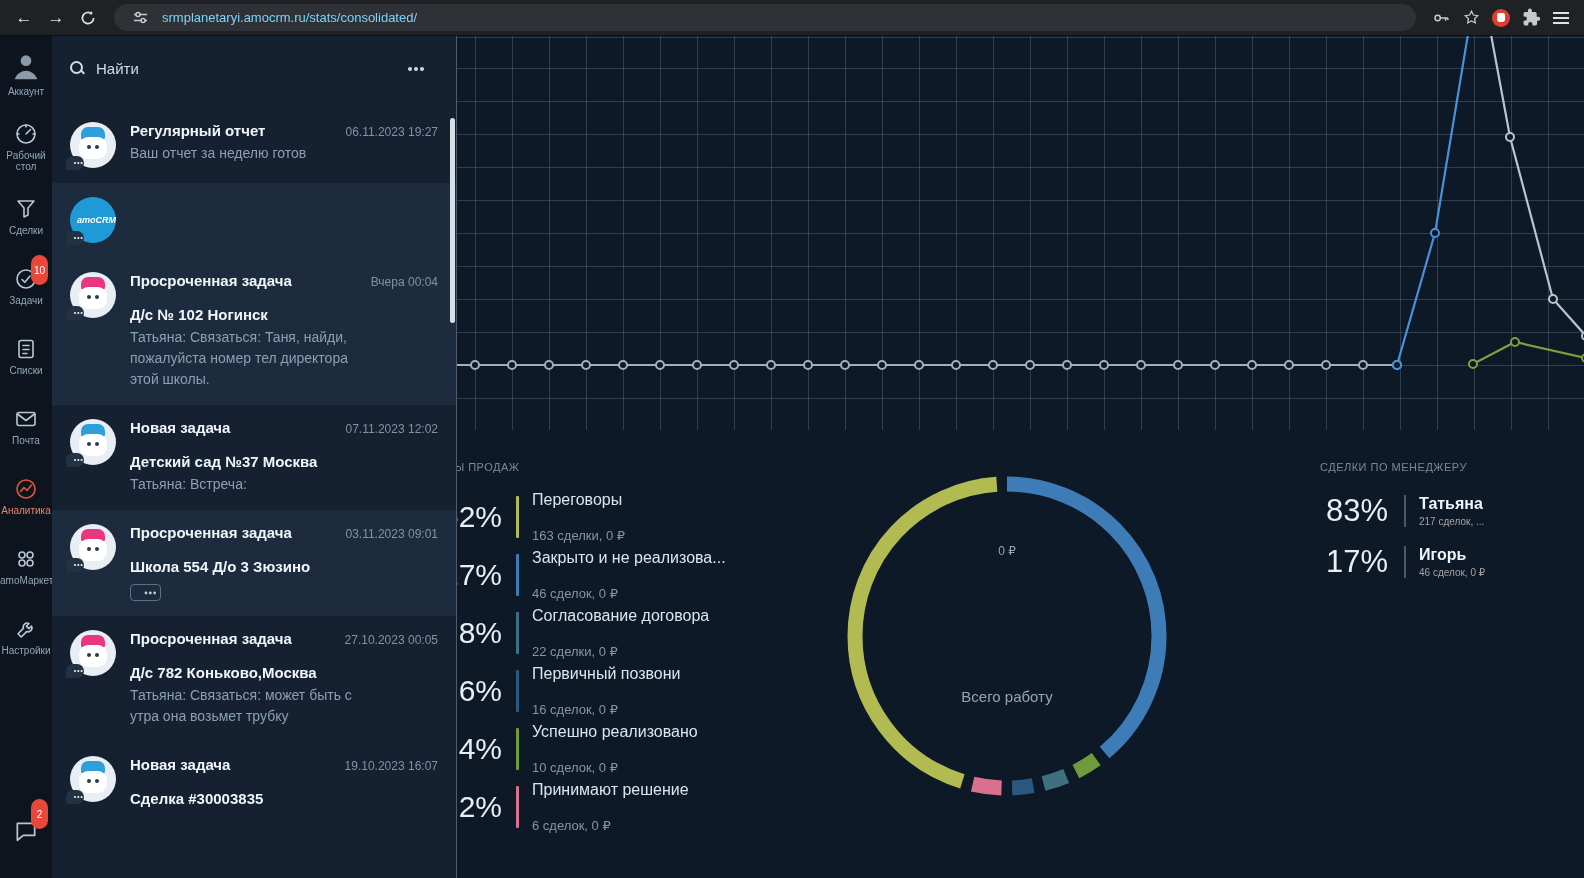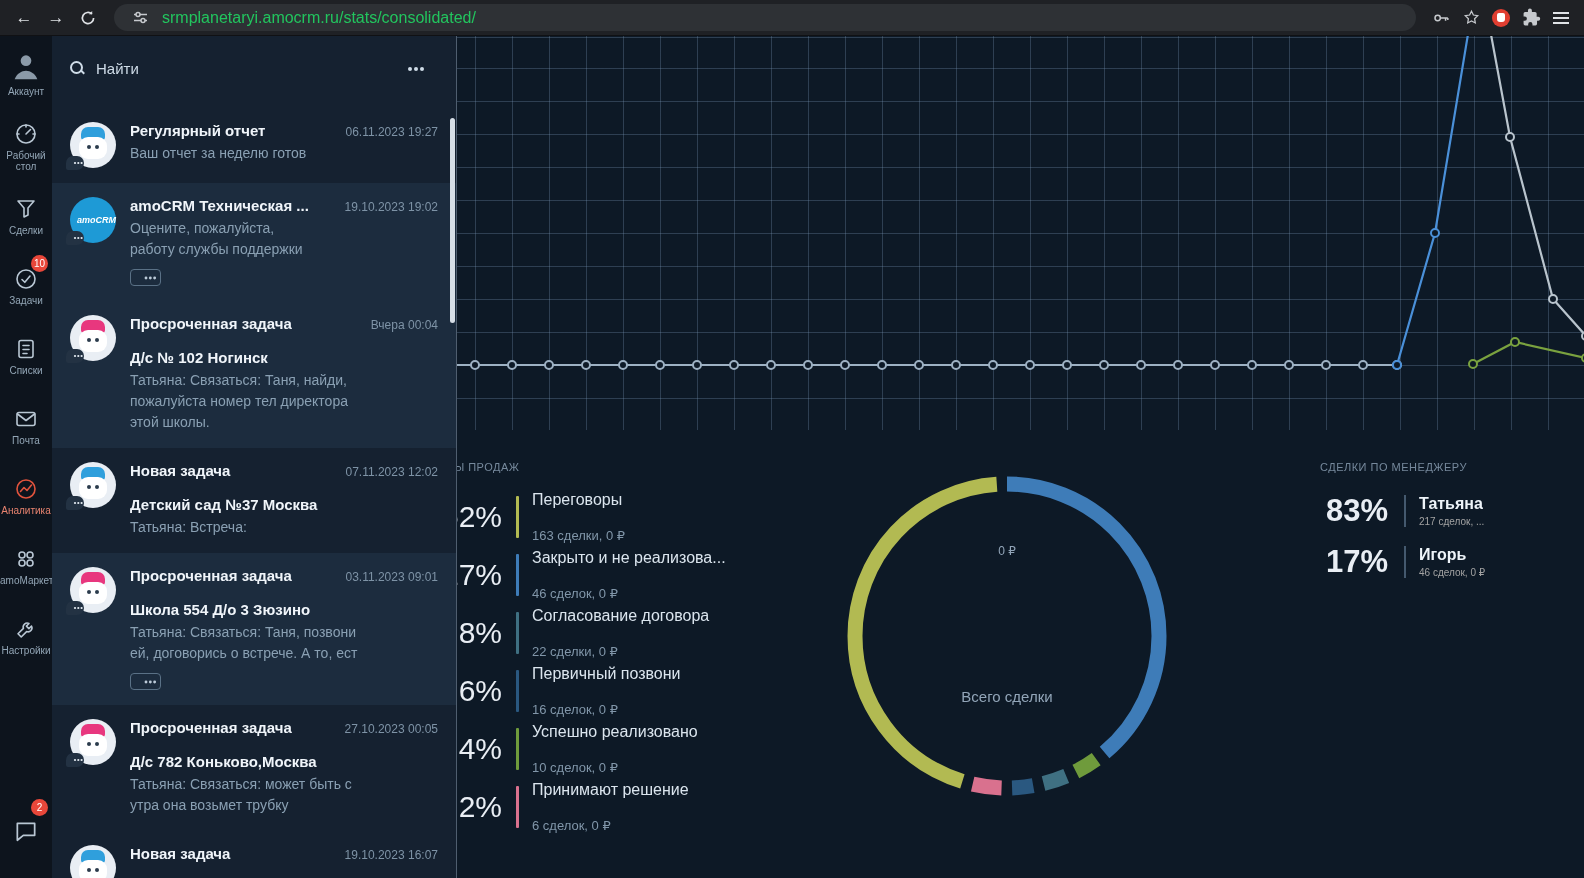--- a/index.html
+++ b/index.html
@@ -14,7 +14,7 @@
     display:flex;align-items:center;justify-content:center;flex:none}
   .omnibox{flex:1;height:27px;background:#2e3135;border-radius:14px;display:flex;
     align-items:center;gap:9px;padding:0 13px;margin:0 8px;min-width:0}
-  .url-text{color:#22c55e;font-size:16px;white-space:nowrap;overflow:hidden}
+  .url-text{color:#7dd3fc;font-size:13px;white-space:nowrap;overflow:hidden}
   .bar-icon{width:26px;height:26px;display:flex;align-items:center;justify-content:center;flex:none}
   .adblock-dot{width:18px;height:18px;border-radius:50%;background:#e03e31;display:flex;align-items:center;justify-content:center}
   .adblock-dot i{display:block;width:8px;height:9px;background:#fff;border-radius:2px 2px 3px 3px}

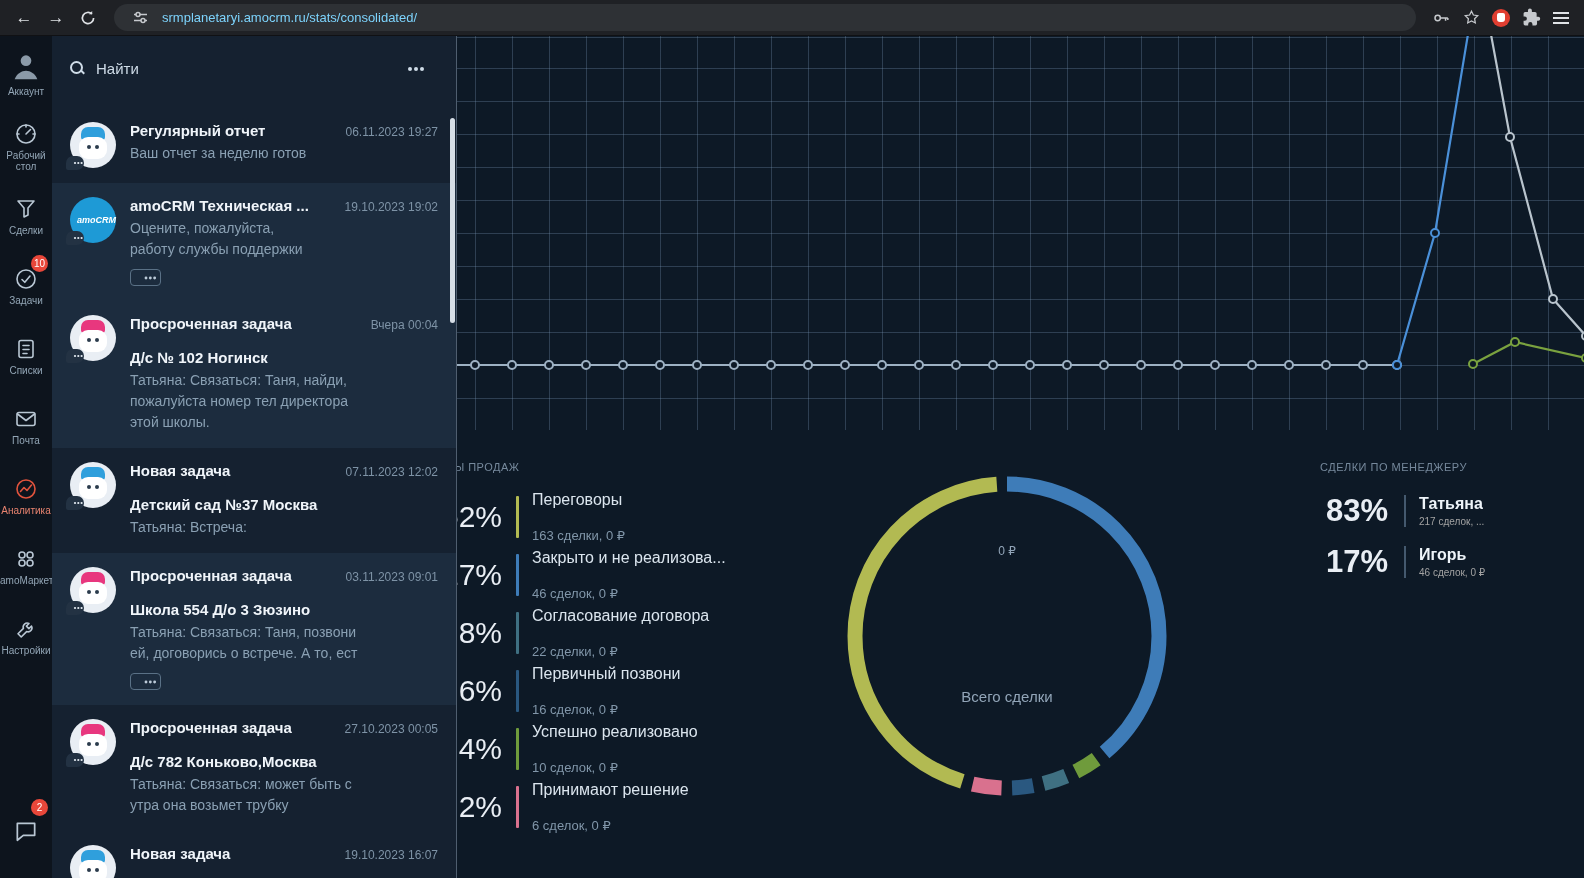--- a/index.html
+++ b/index.html
@@ -434,18 +434,6 @@
               <span class="dots"></span>
             </span>
     </div>
-    <div class="notif-body">
-      <div class="notif-head">
-        <span class="notif-title">amoCRM Техническая ...</span>
-        <span class="notif-time">19.10.2023 19:02</span>
-      </div>
-
-      <div class="notif-text">Оцените, пожалуйста,
-работу службы поддержки</div>
-      <div class="more-btn">
-              <span class="dots"></span>
-            </div>
-    </div>
   </div>
         <div class="notif highlight">
     <div class="avatar av-robot-pink">

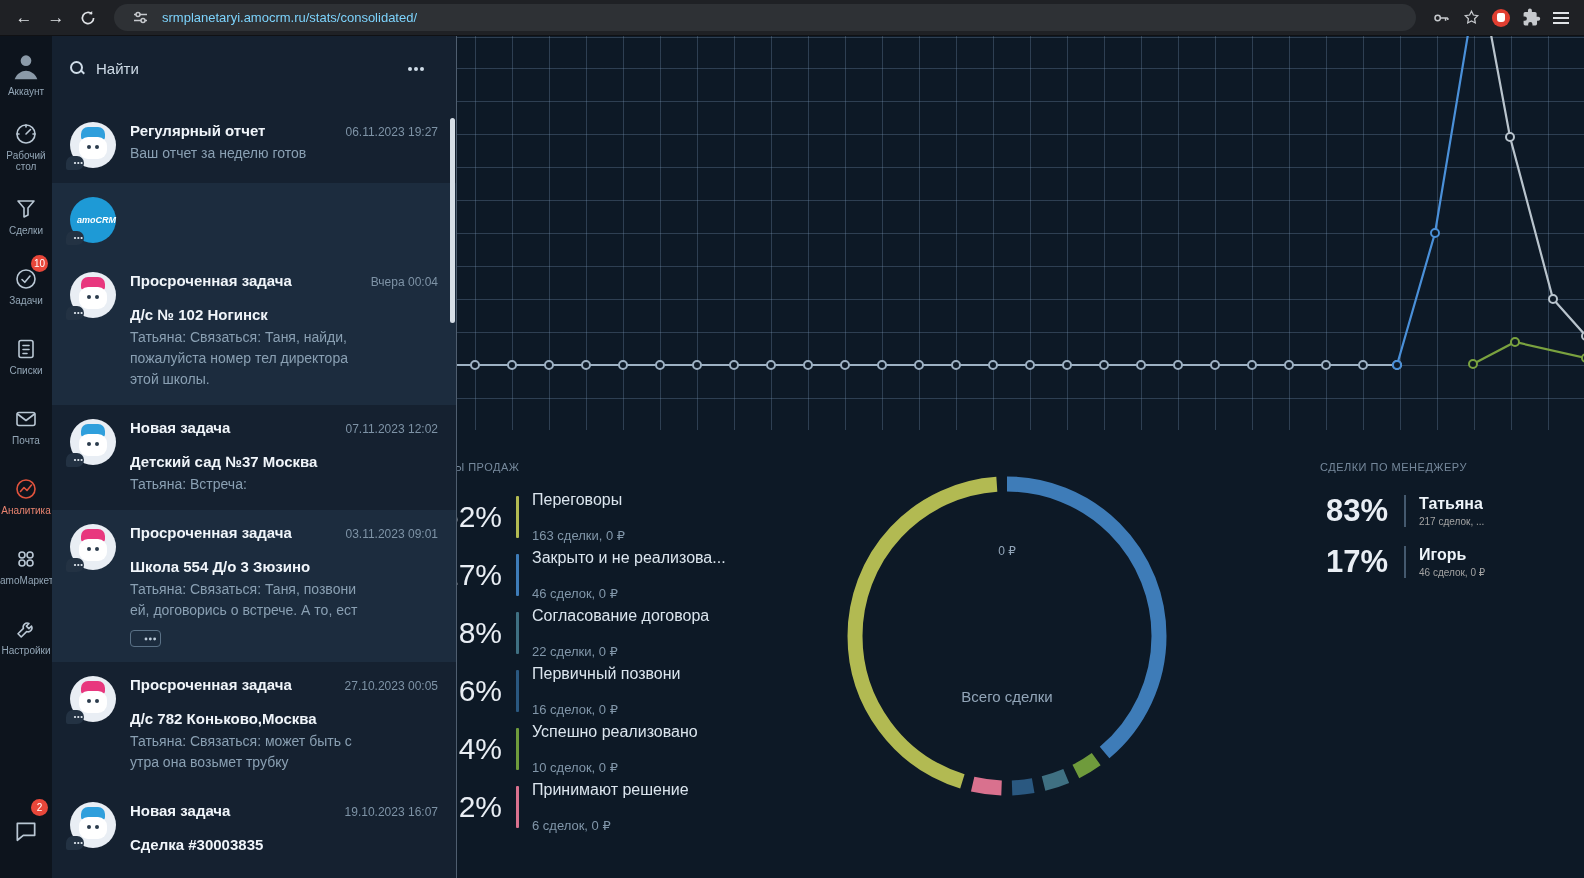--- a/index.html
+++ b/index.html
@@ -34,7 +34,7 @@
   .rail-item.active .rail-icon svg{stroke:#e0533d}
   .rail-icon.filled svg{fill:#8b9aa8;stroke:none}
   .badge{position:absolute;top:3px;right:4px;min-width:17px;height:17px;border-radius:9px;
-    background:#e8473a;color:#fff;font-size:10px;display:flex;align-items:center;justify-content:center;padding:8px 3px}
+    background:#e8473a;color:#fff;font-size:10px;display:flex;align-items:center;justify-content:center;padding:15px 3px}
   .rail-chat{margin-top:auto;margin-bottom:12px}
 
   

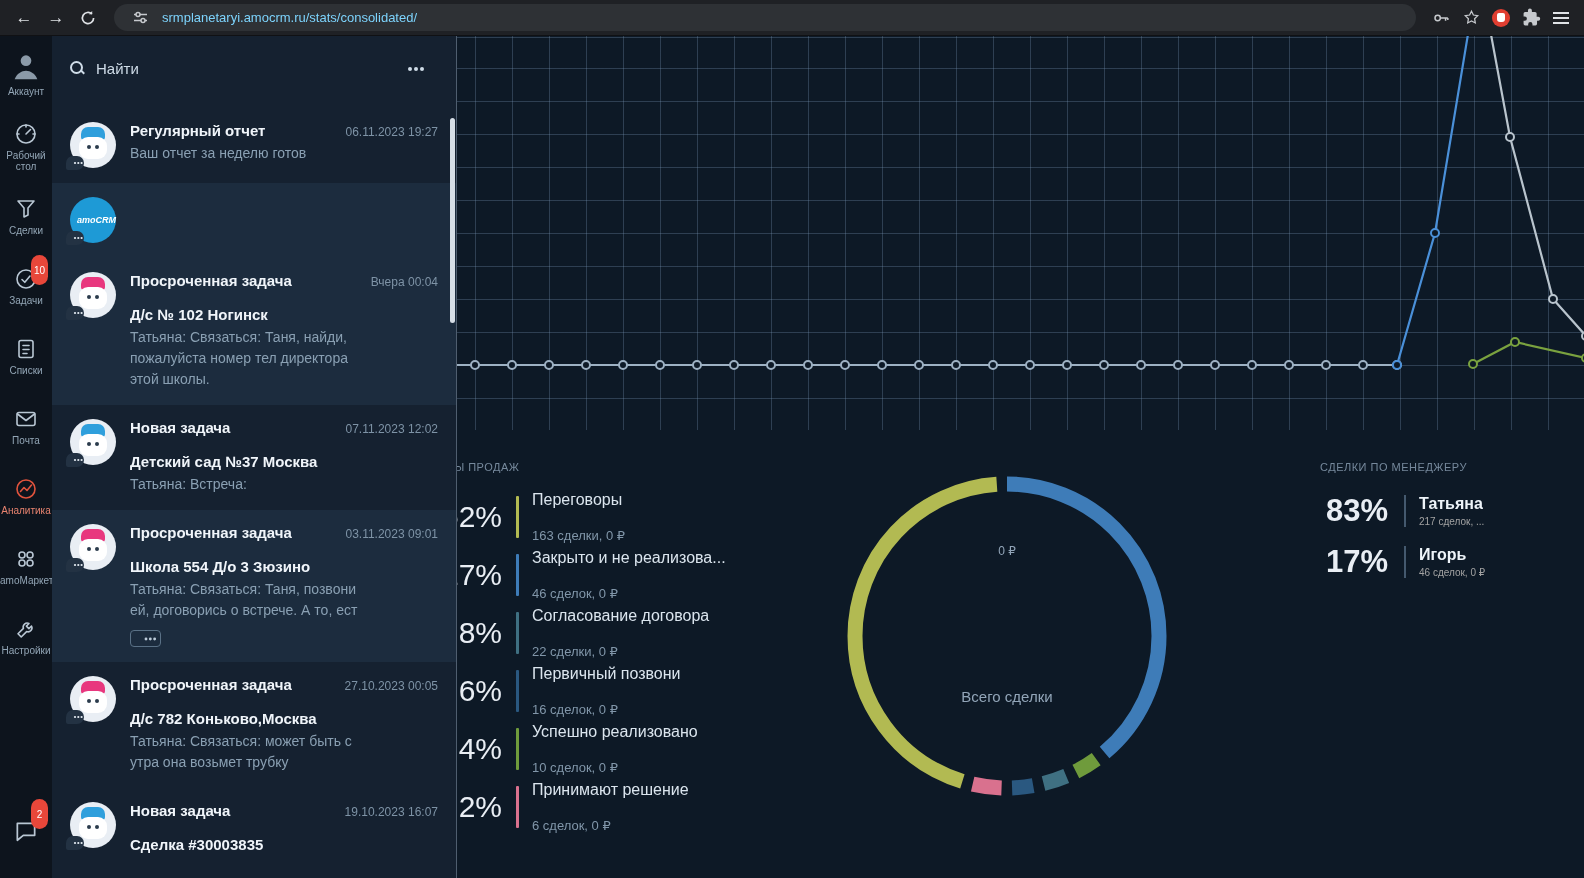--- a/index.html
+++ b/index.html
@@ -66,7 +66,7 @@
   .managers{position:absolute;left:1268px;top:31px;width:290px}
   .managers-list{margin-top:20px}
   .m-row{display:flex;align-items:center;margin-bottom:15px}
-  .m-pct{width:68px;text-align:right;font-size:31px;font-weight:700;color:#e9eef4;flex:none}
+  .m-pct{width:68px;text-align:right;font-size:31px;font-weight:400;color:#e9eef4;flex:none}
   .m-info{margin-left:16px;padding-left:13px;border-left:2px solid #44596e}
   .m-name{font-size:16px;font-weight:bold;color:#eef4f9}
   .m-detail{font-size:10px;color:#a3a3a3;margin-top:3px}

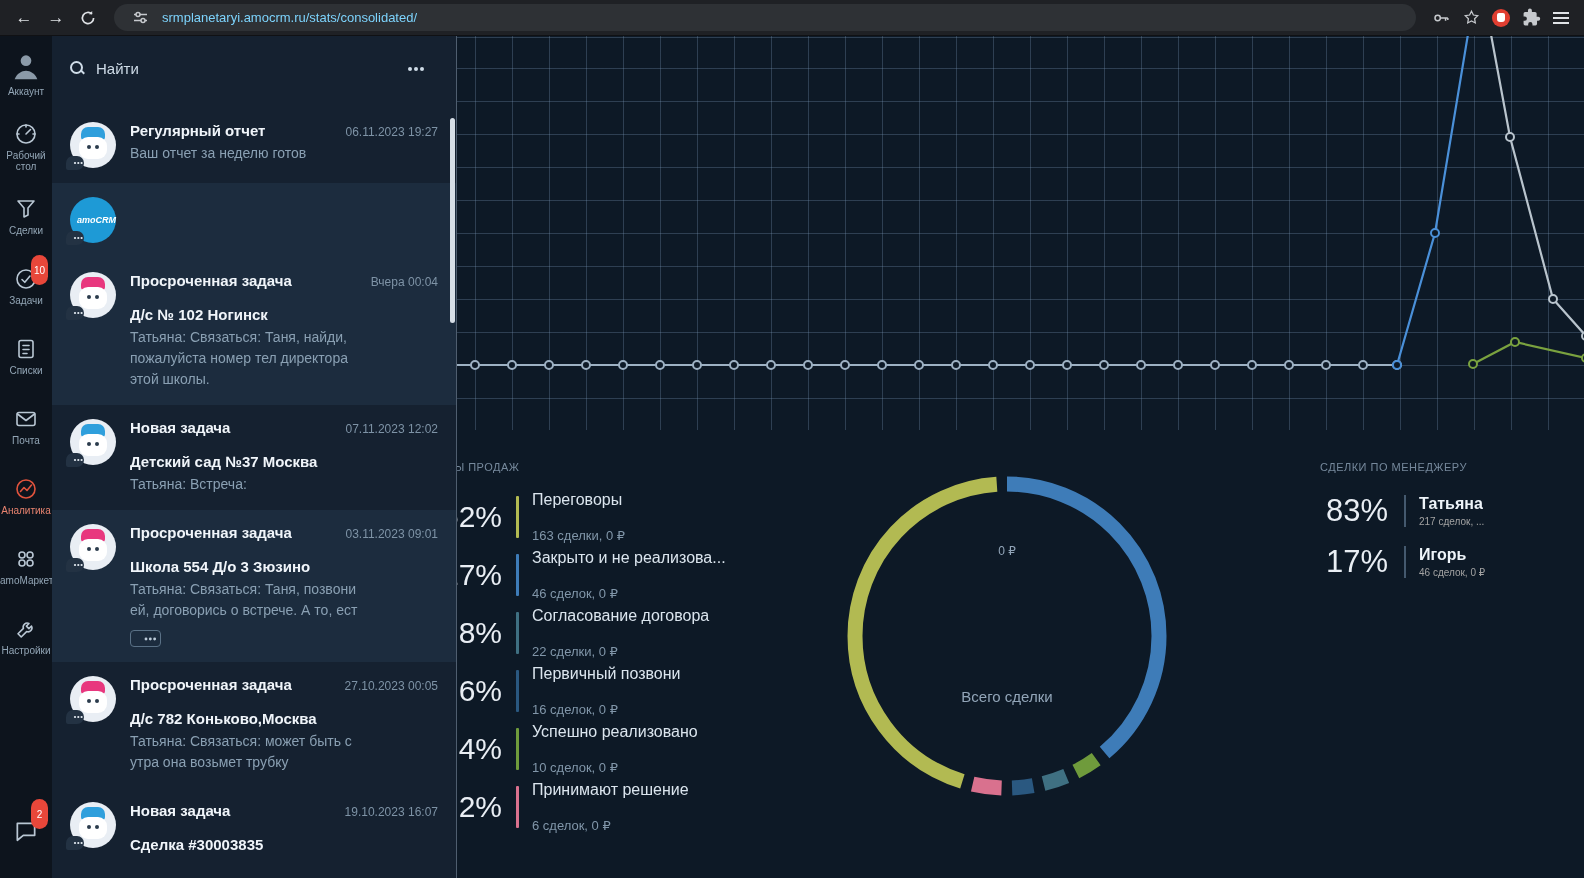--- a/index.html
+++ b/index.html
@@ -493,8 +493,6 @@
         <span class="notif-time">03.11.2023 09:01</span>
       </div>
       <div class="notif-sub">Школа 554 Д/о 3 Зюзино</div>
-      <div class="notif-text">Татьяна: Связаться: Таня, позвони
-ей, договорись о встрече. А то, ест</div>
       <div class="more-btn">
               <span class="dots"></span>
             </div>

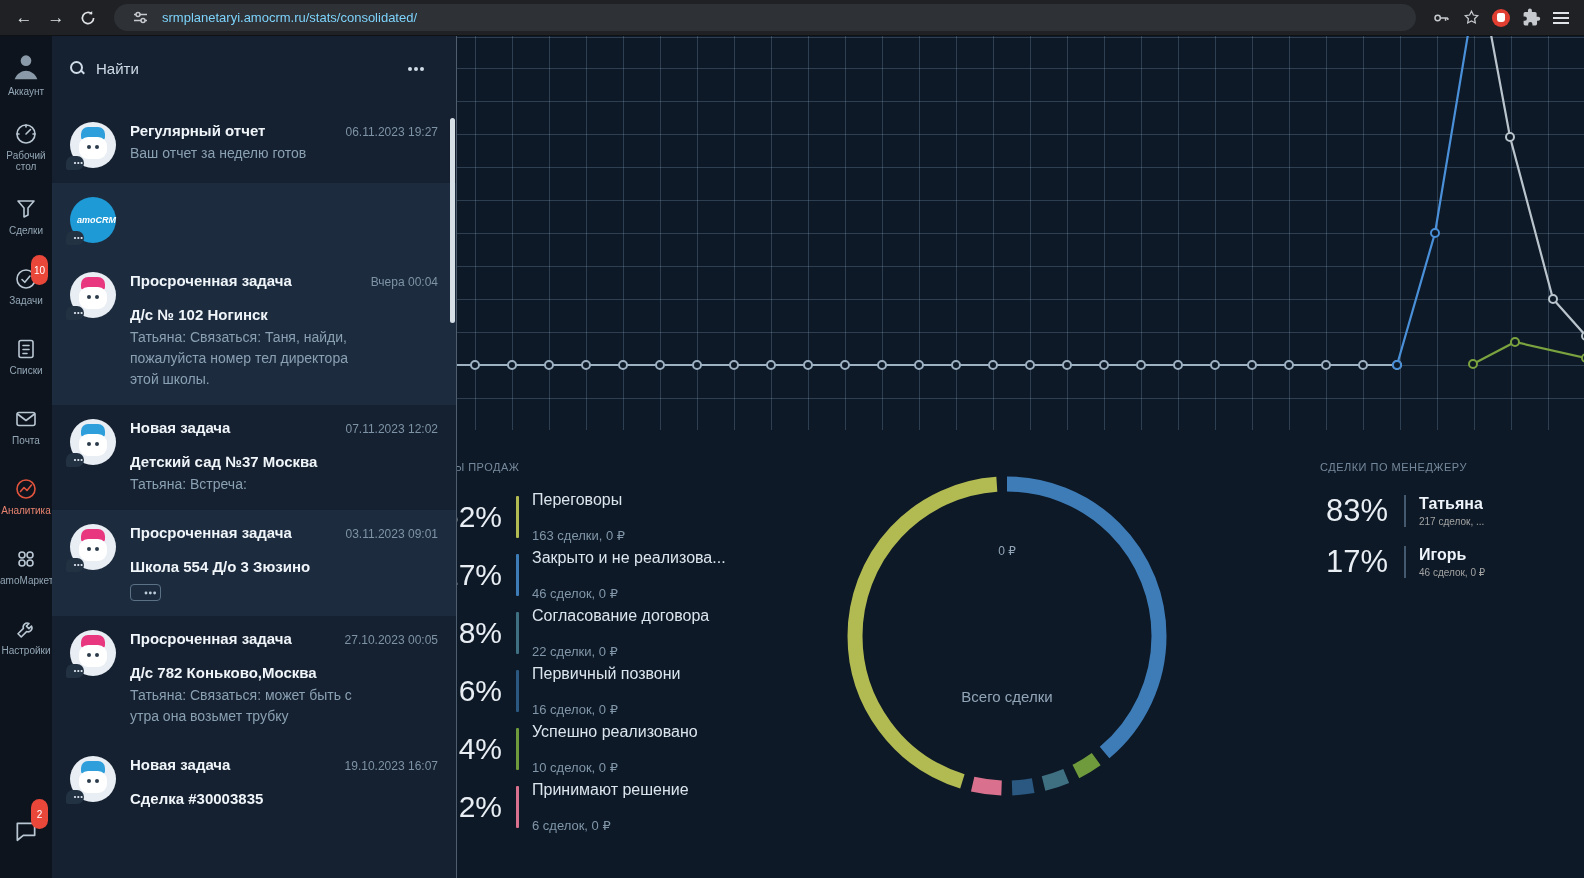--- a/index.html
+++ b/index.html
@@ -279,7 +279,7 @@
             </g>
           </svg>
         <div class="donut-sum">0 ₽</div>
-        <div class="donut-caption">Всего сделки</div>
+        <div class="donut-caption">Всего работу</div>
       </div>
 
       <div class="managers">

